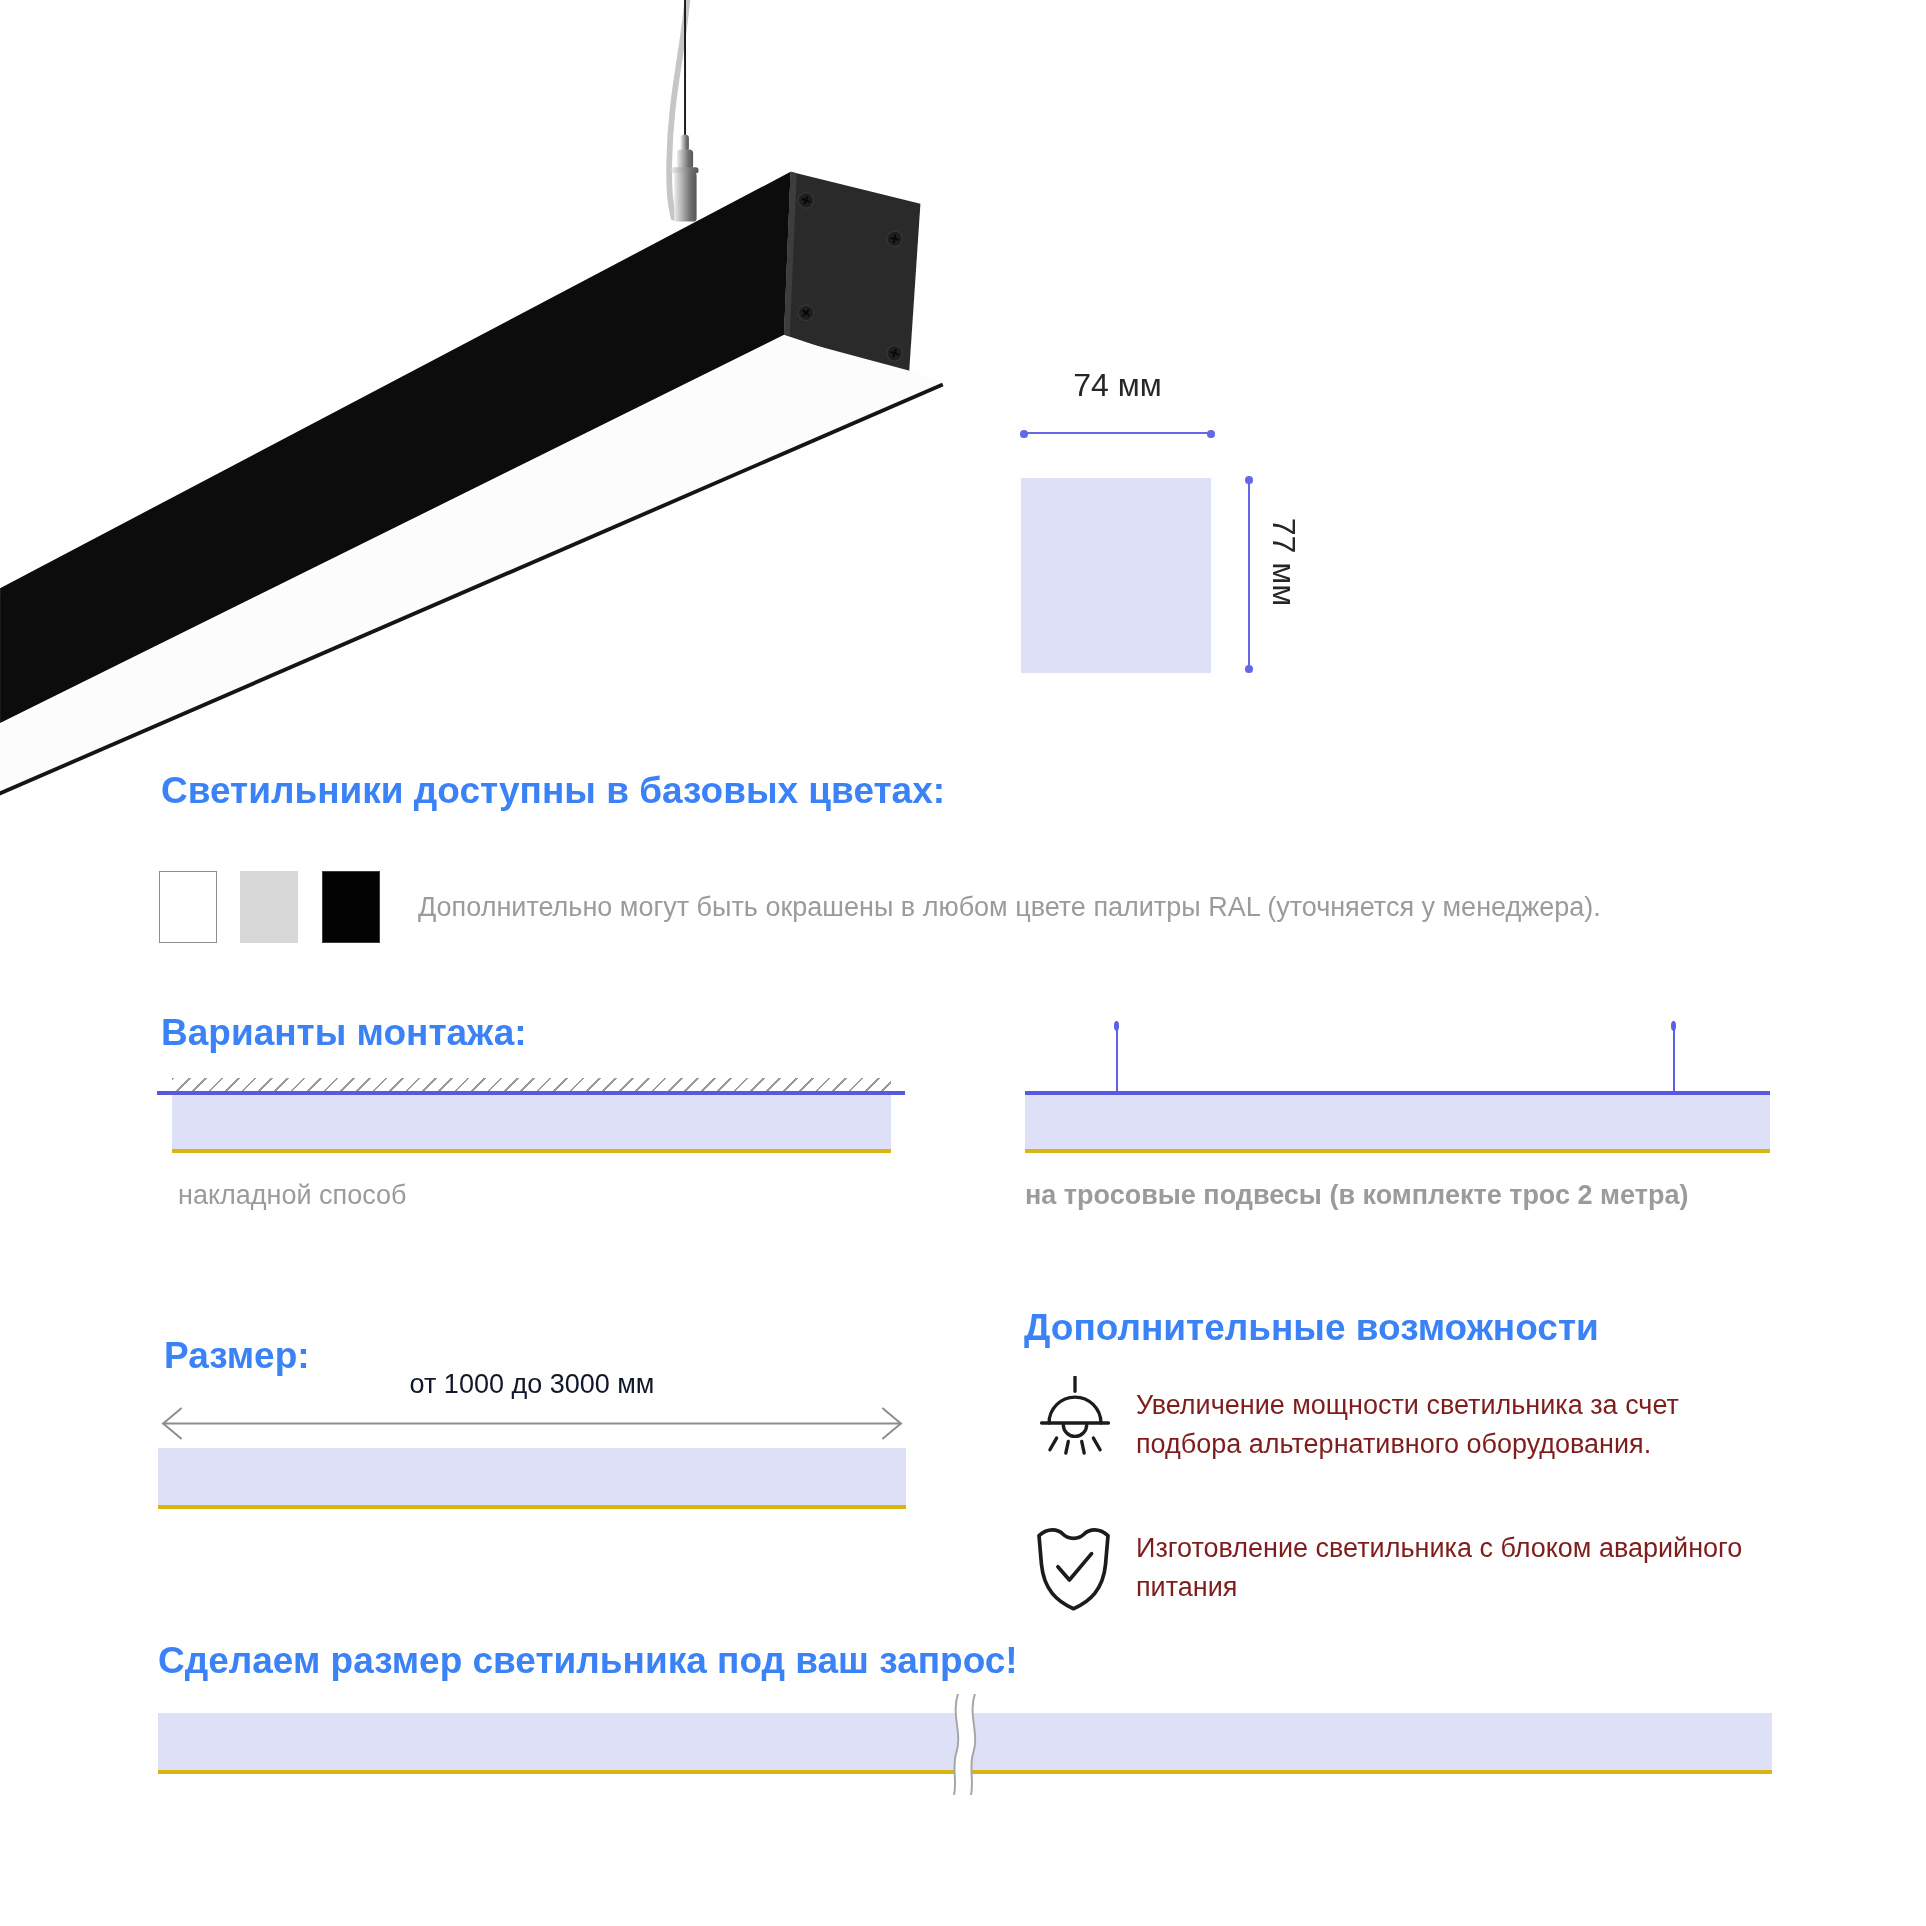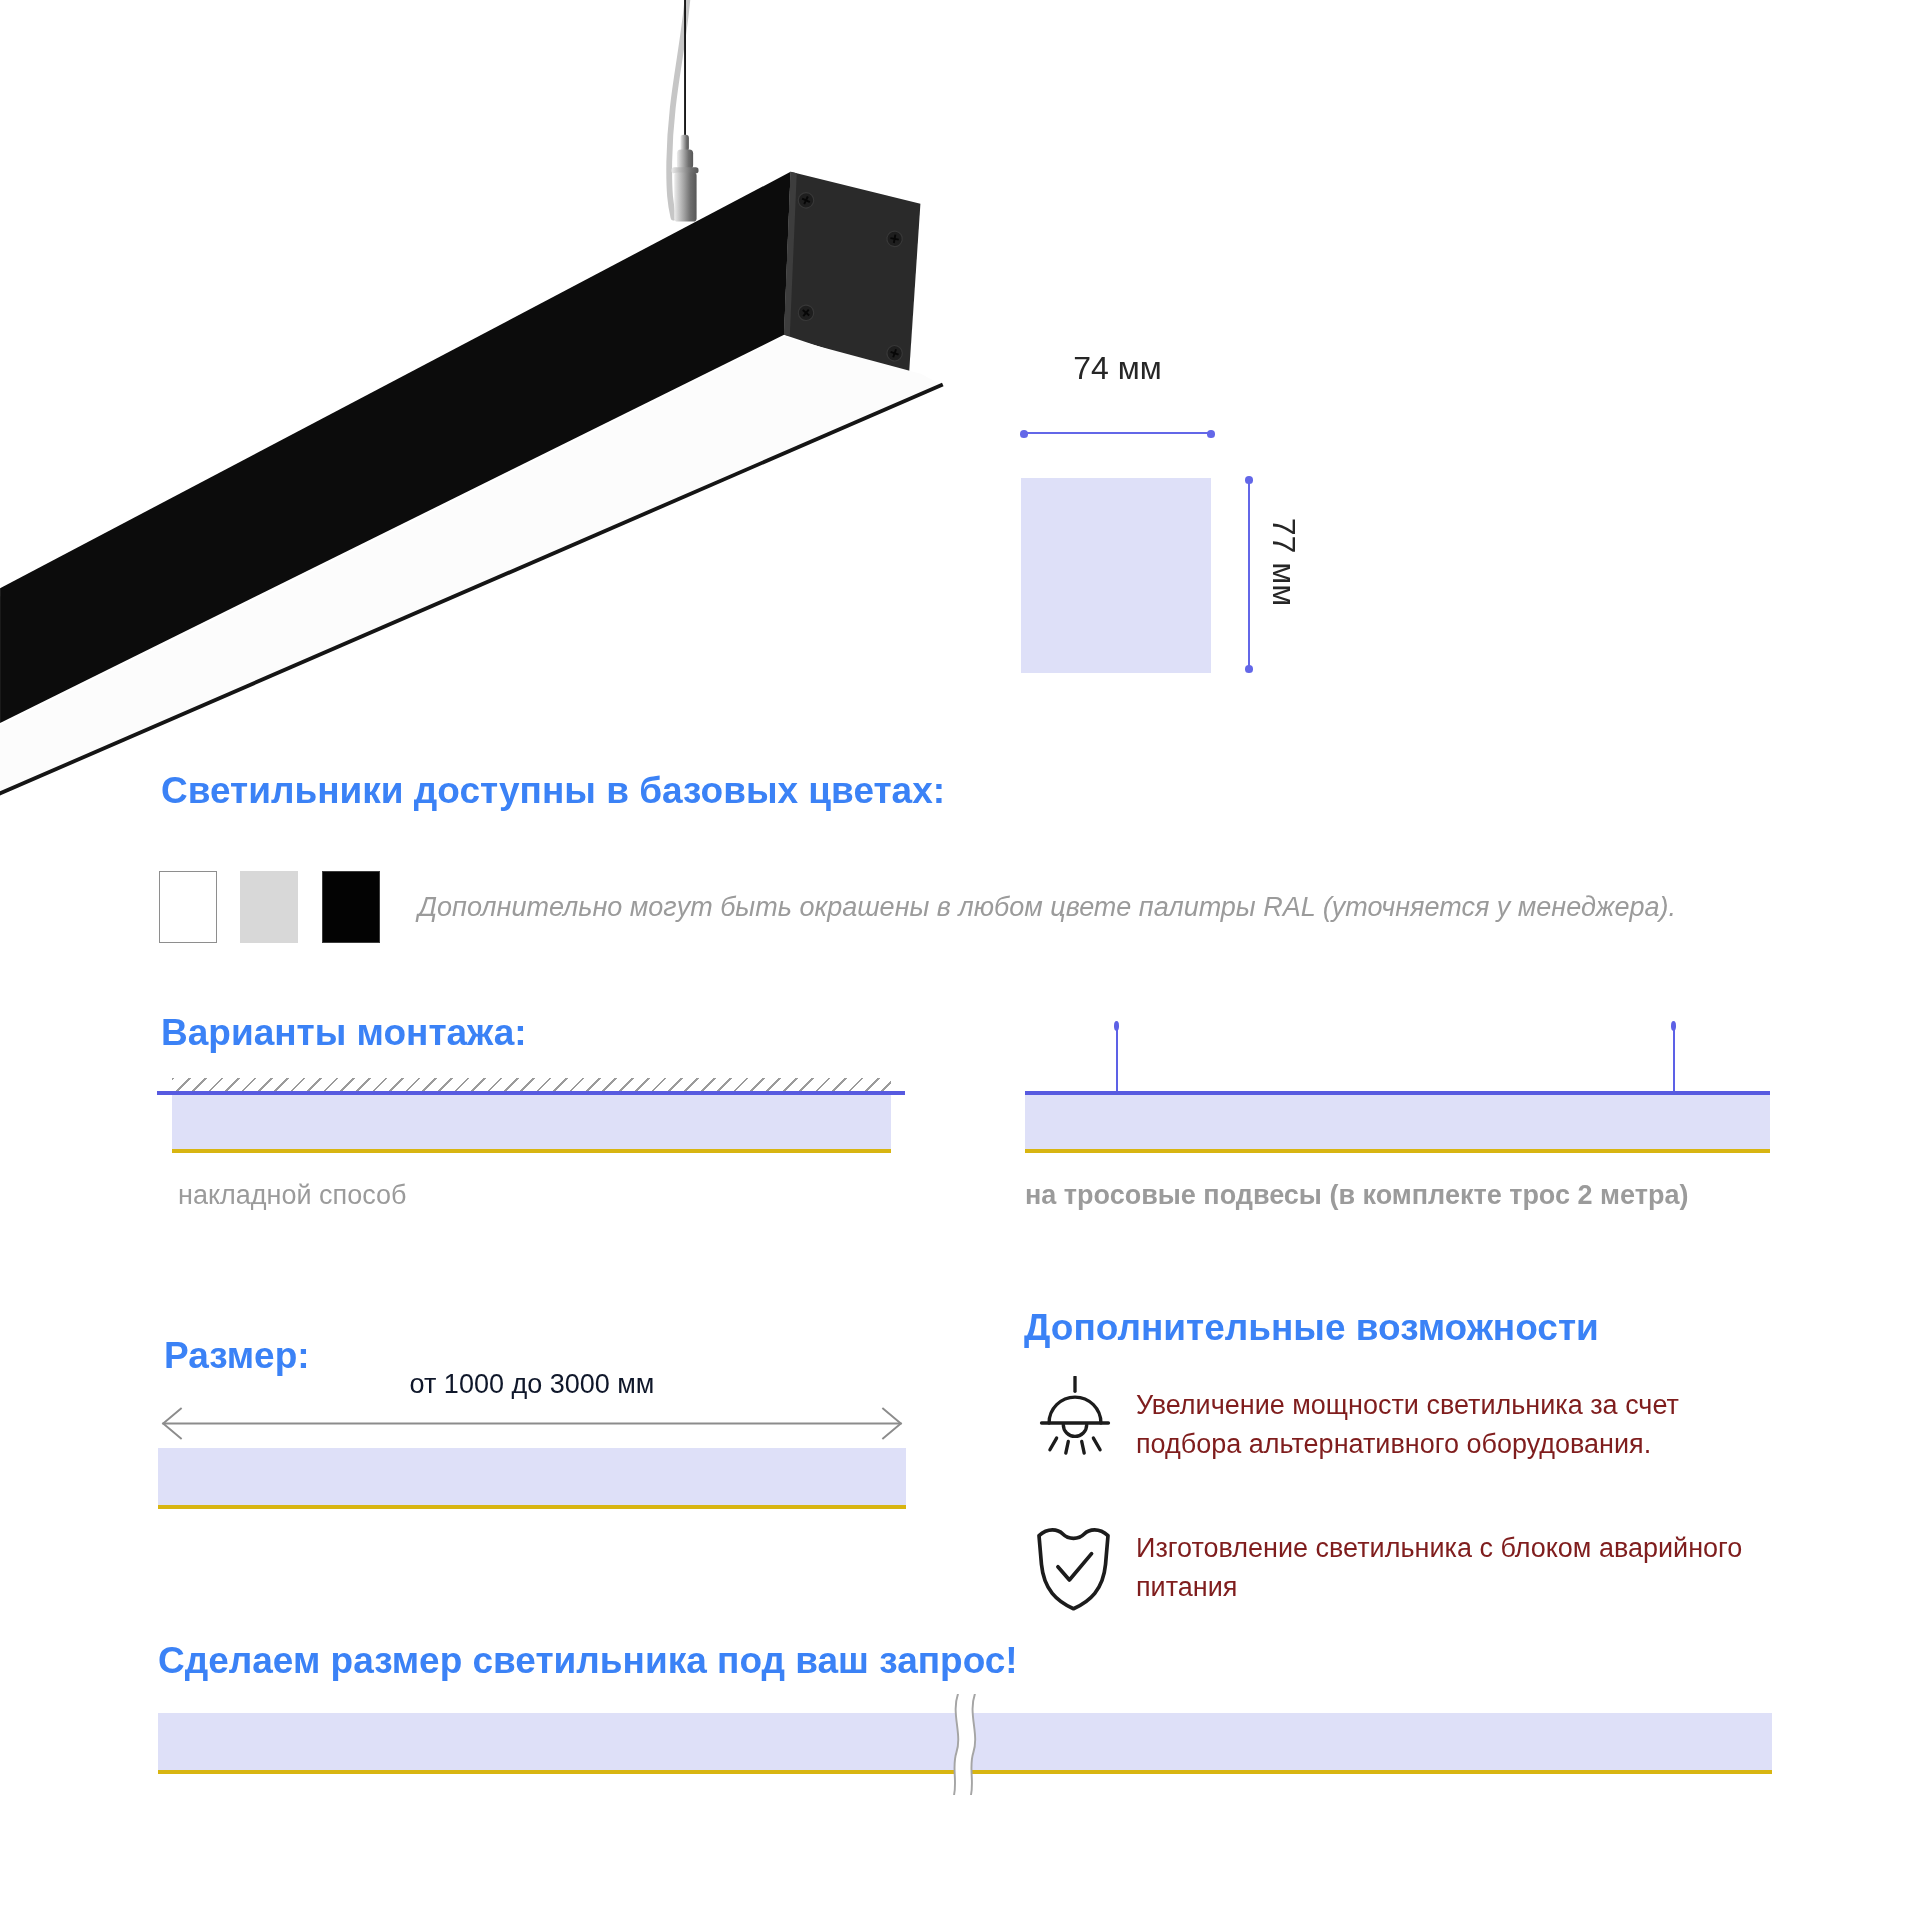--- a/index.html
+++ b/index.html
@@ -94,7 +94,7 @@
 <div class="abs title" style="left:1024px;top:164px;">
 </div>
 
-<div class="abs dim-label" style="left:1024px;top:350px;width:187px;text-align:center;">74 мм</div>
+<div class="abs dim-label" style="left:1024px;top:367px;width:187px;text-align:center;">74 мм</div>
 
 <div class="abs dim-line" style="left:1024px;top:432px;width:187px;height:2.3px;"></div>
 <div class="abs dim-dot" style="left:1020px;top:430px;"></div>

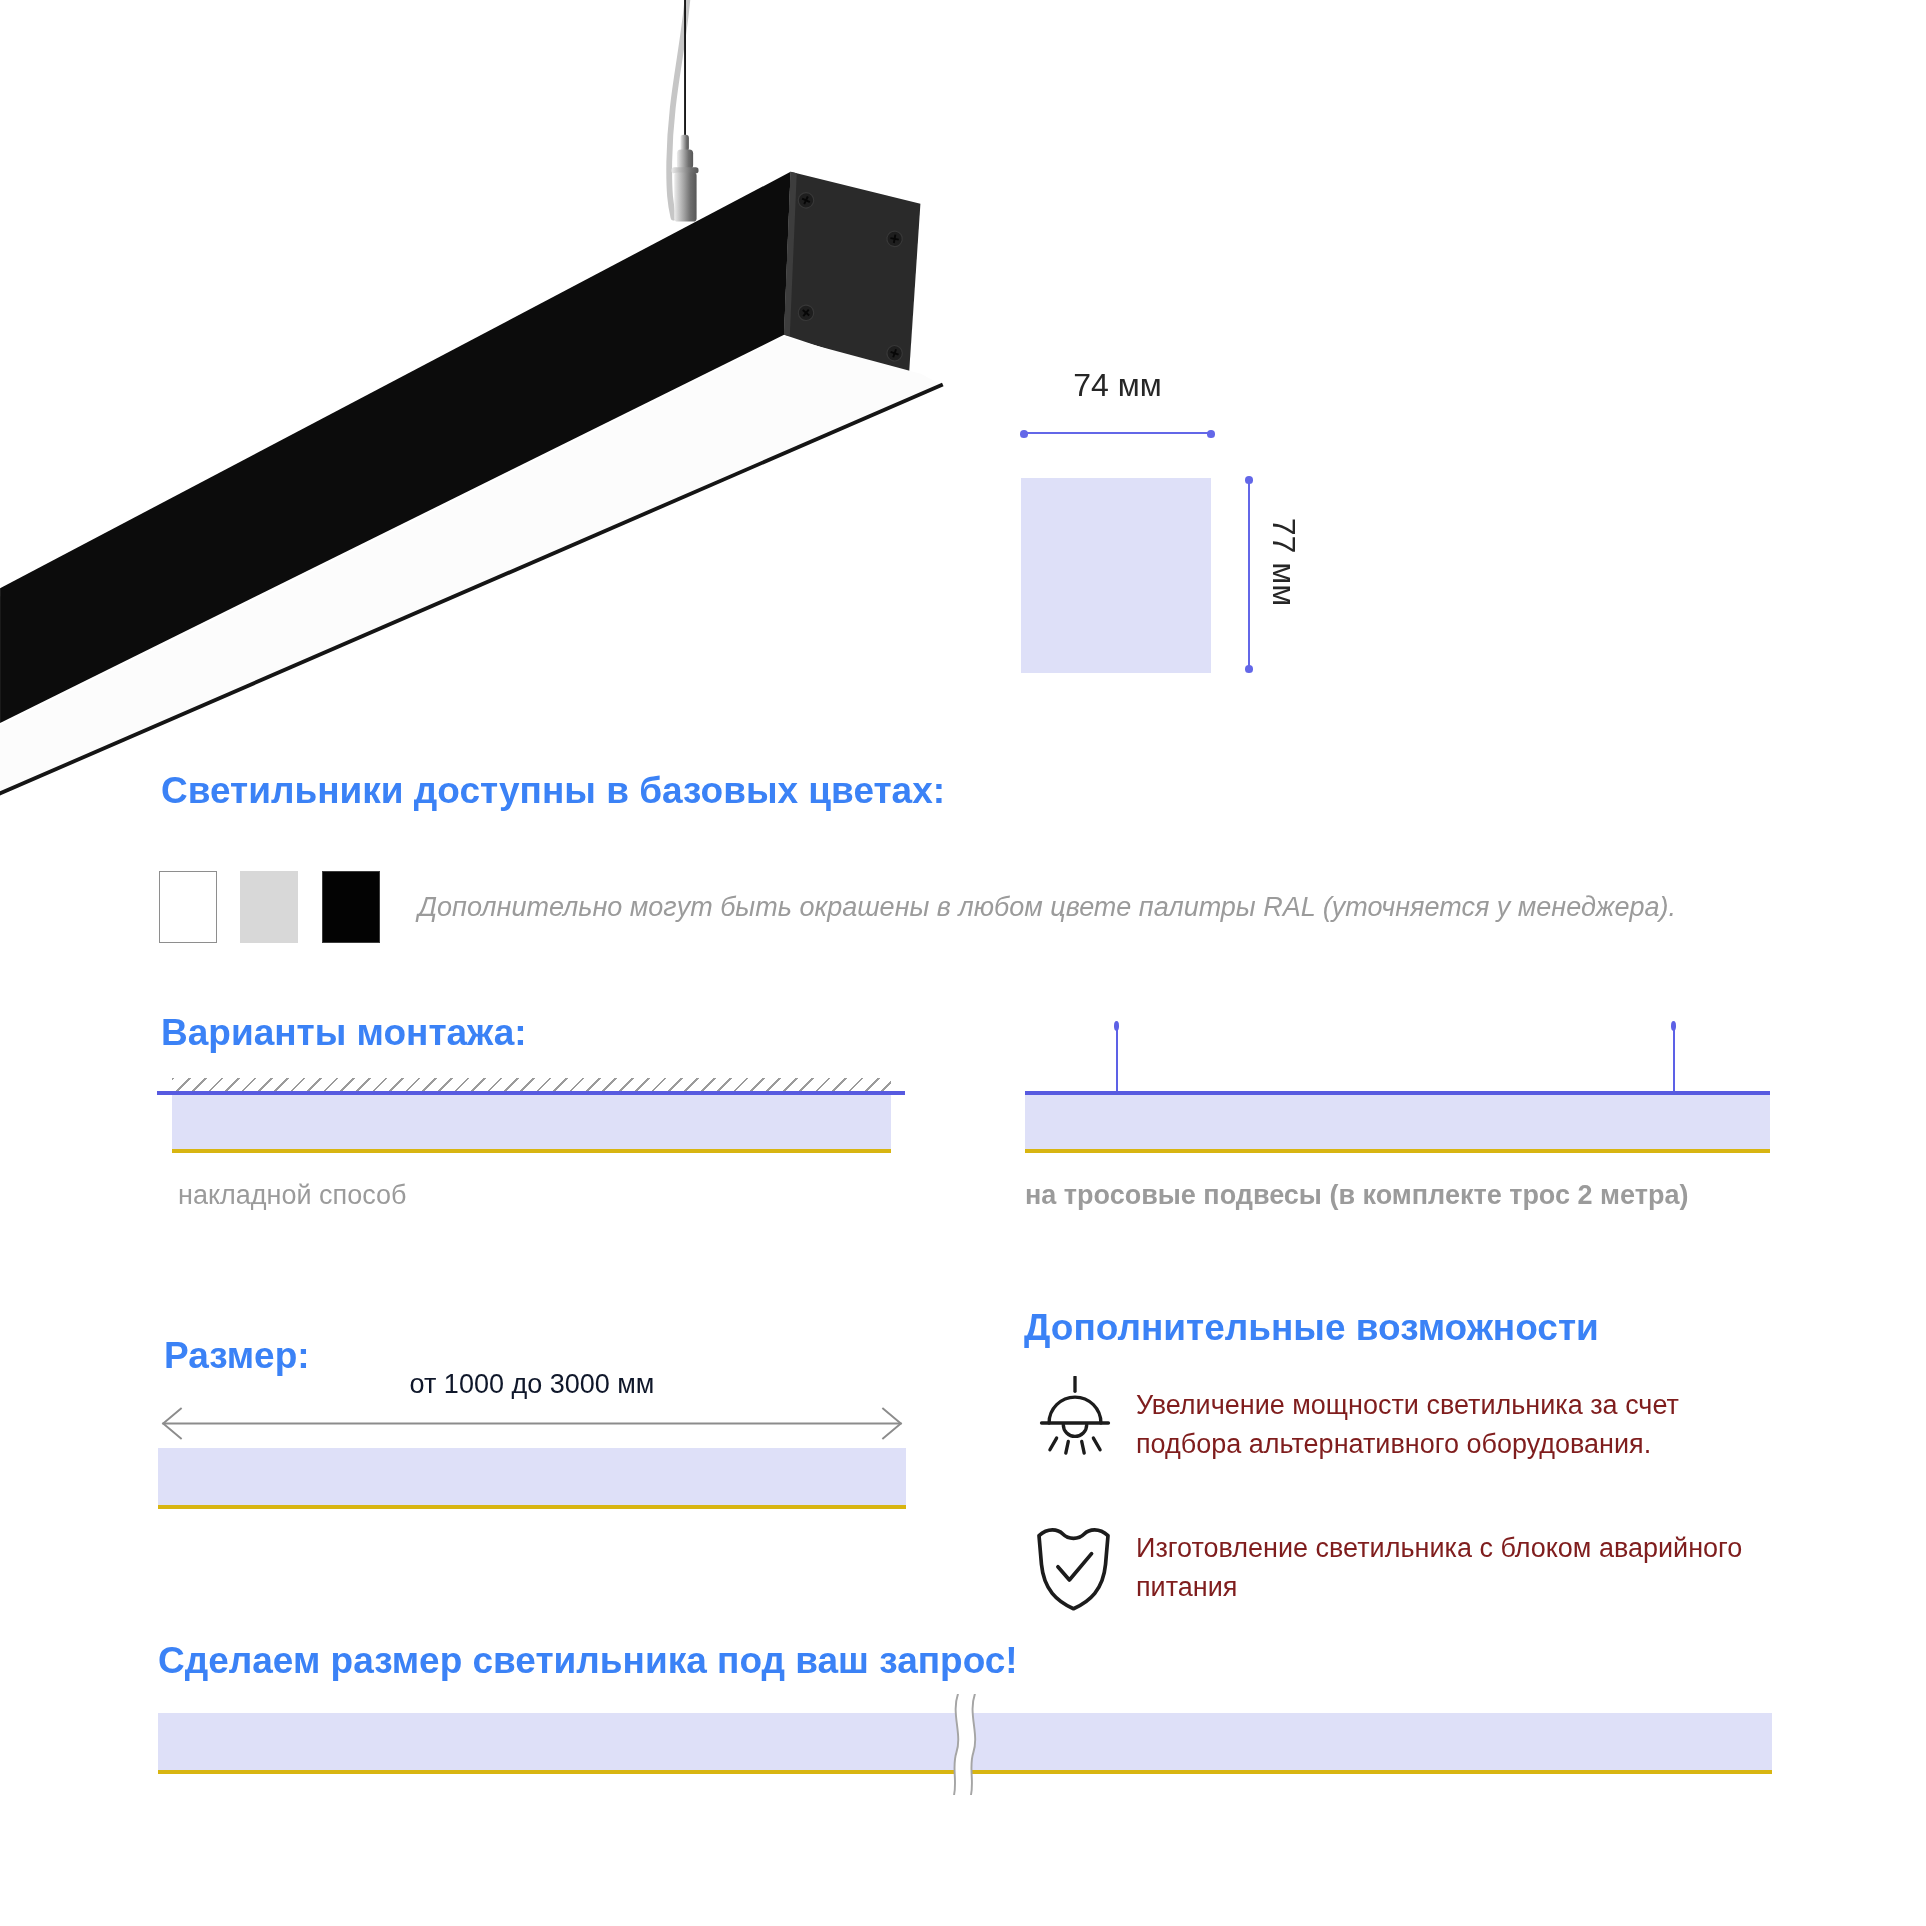--- a/index.html
+++ b/index.html
@@ -113,7 +113,7 @@
 <div class="abs swatch" style="left: 240px; top: 871px; background: rgb(216, 216, 216);"></div>
 <div class="abs swatch sw-black" style="left: 322px; top: 871px; background: rgb(3, 3, 3);"></div>
 
-<div class="abs body-gray" style="left:418px;top:892px;font-style:italic;">Дополнительно могут быть окрашены в любом цвете палитры RAL (уточняется у менеджера).</div>
+<div class="abs body-gray" style="left:418px;top:892px;">Дополнительно могут быть окрашены в любом цвете палитры RAL (уточняется у менеджера).</div>
 
 <div class="abs h-section" style="left:161px;top:1012px;">Варианты монтажа:</div>
 

